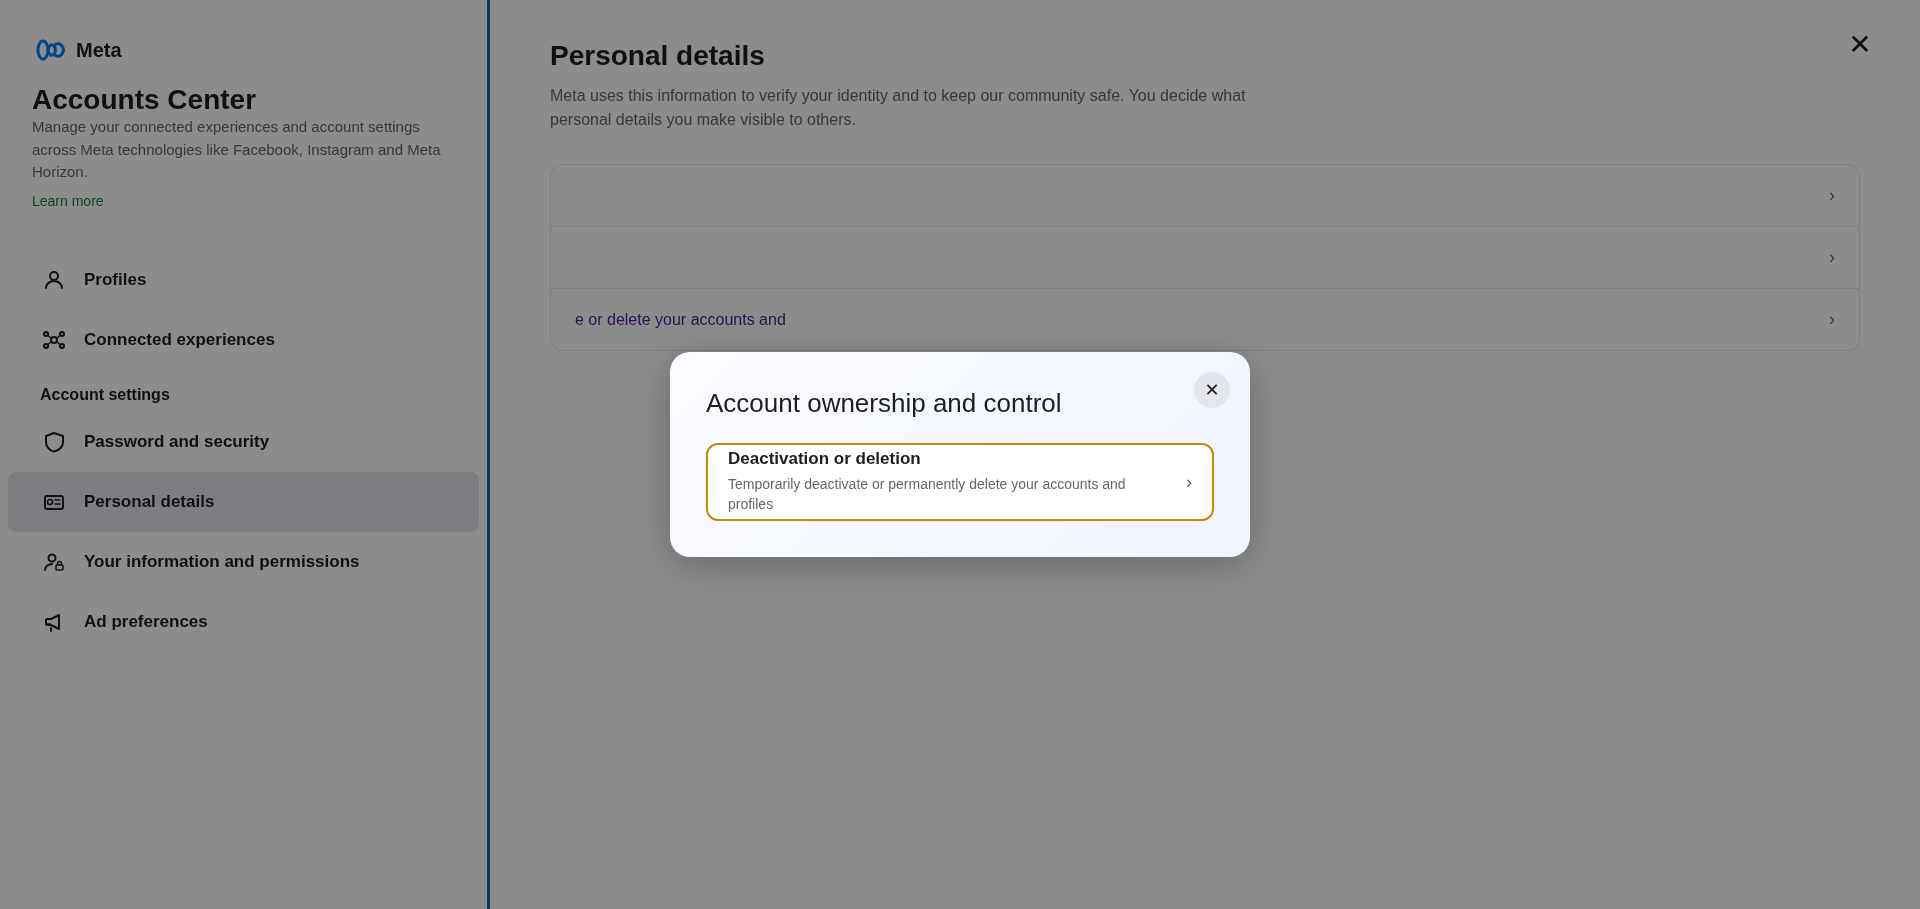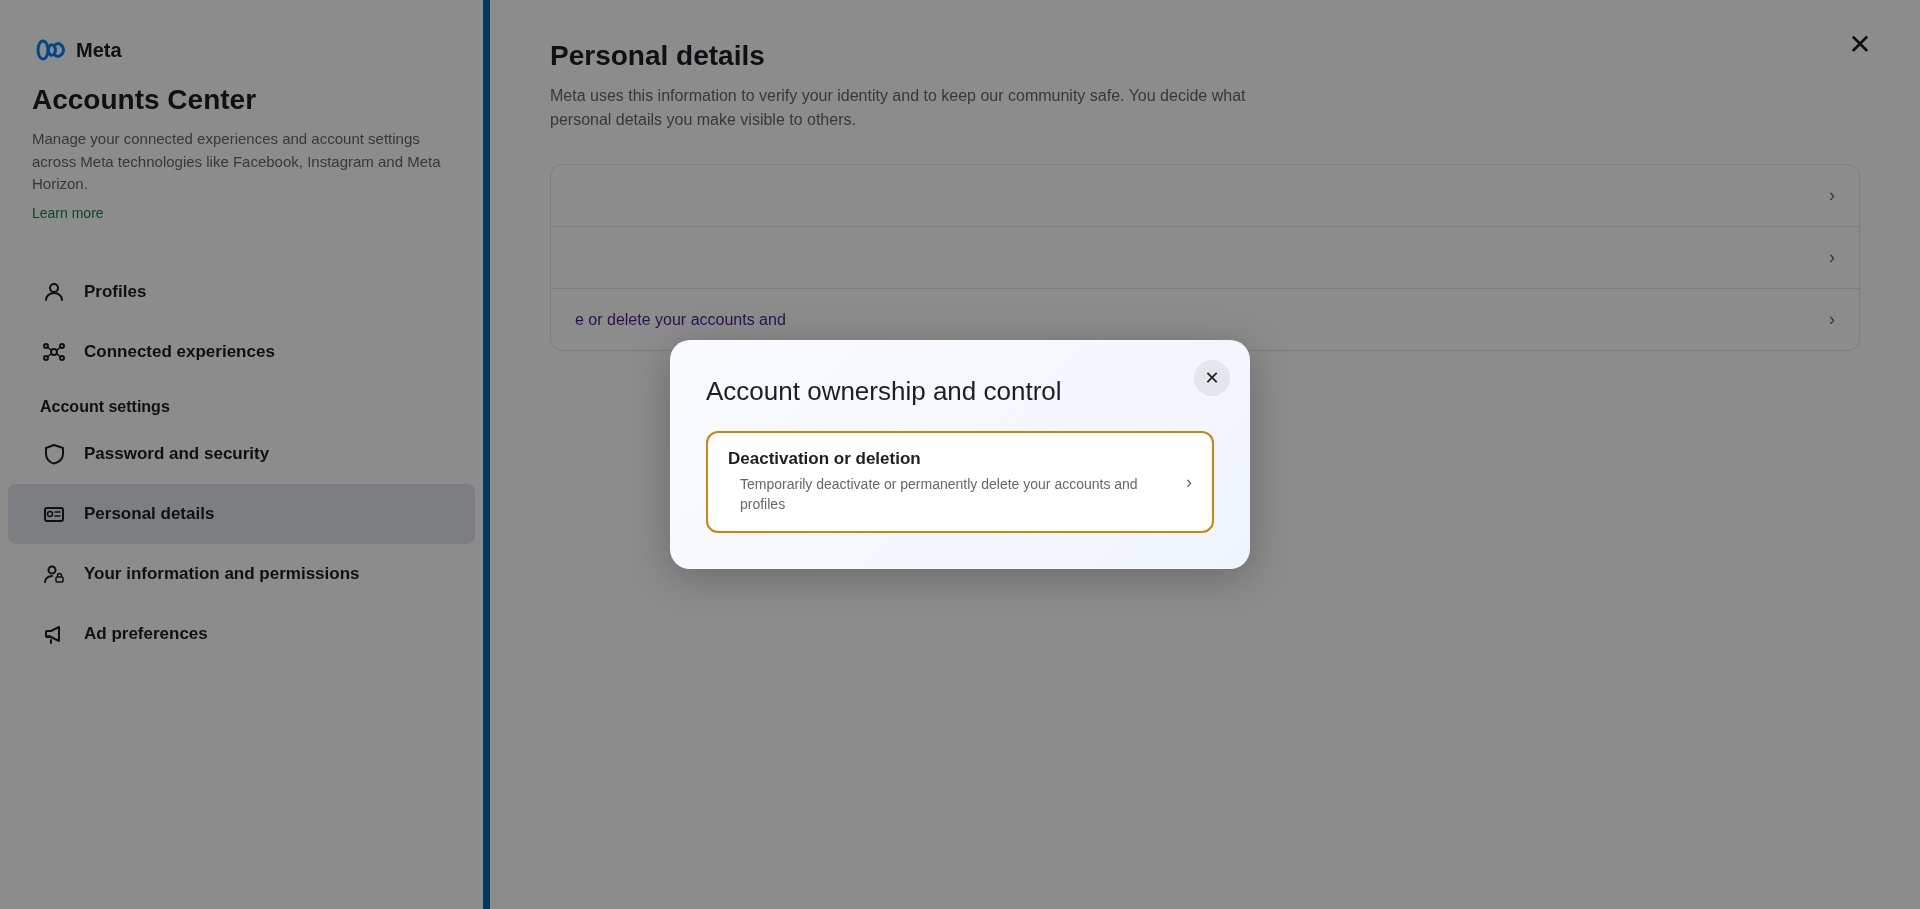--- a/index.html
+++ b/index.html
@@ -34,7 +34,7 @@
       background: #fff;
       height: 100%;
       padding: 32px 0 0 0;
-      border-right: 7px solid #0369a1;
+      border-right: 3px solid #0369a1;
       flex-shrink: 0;
     }
 

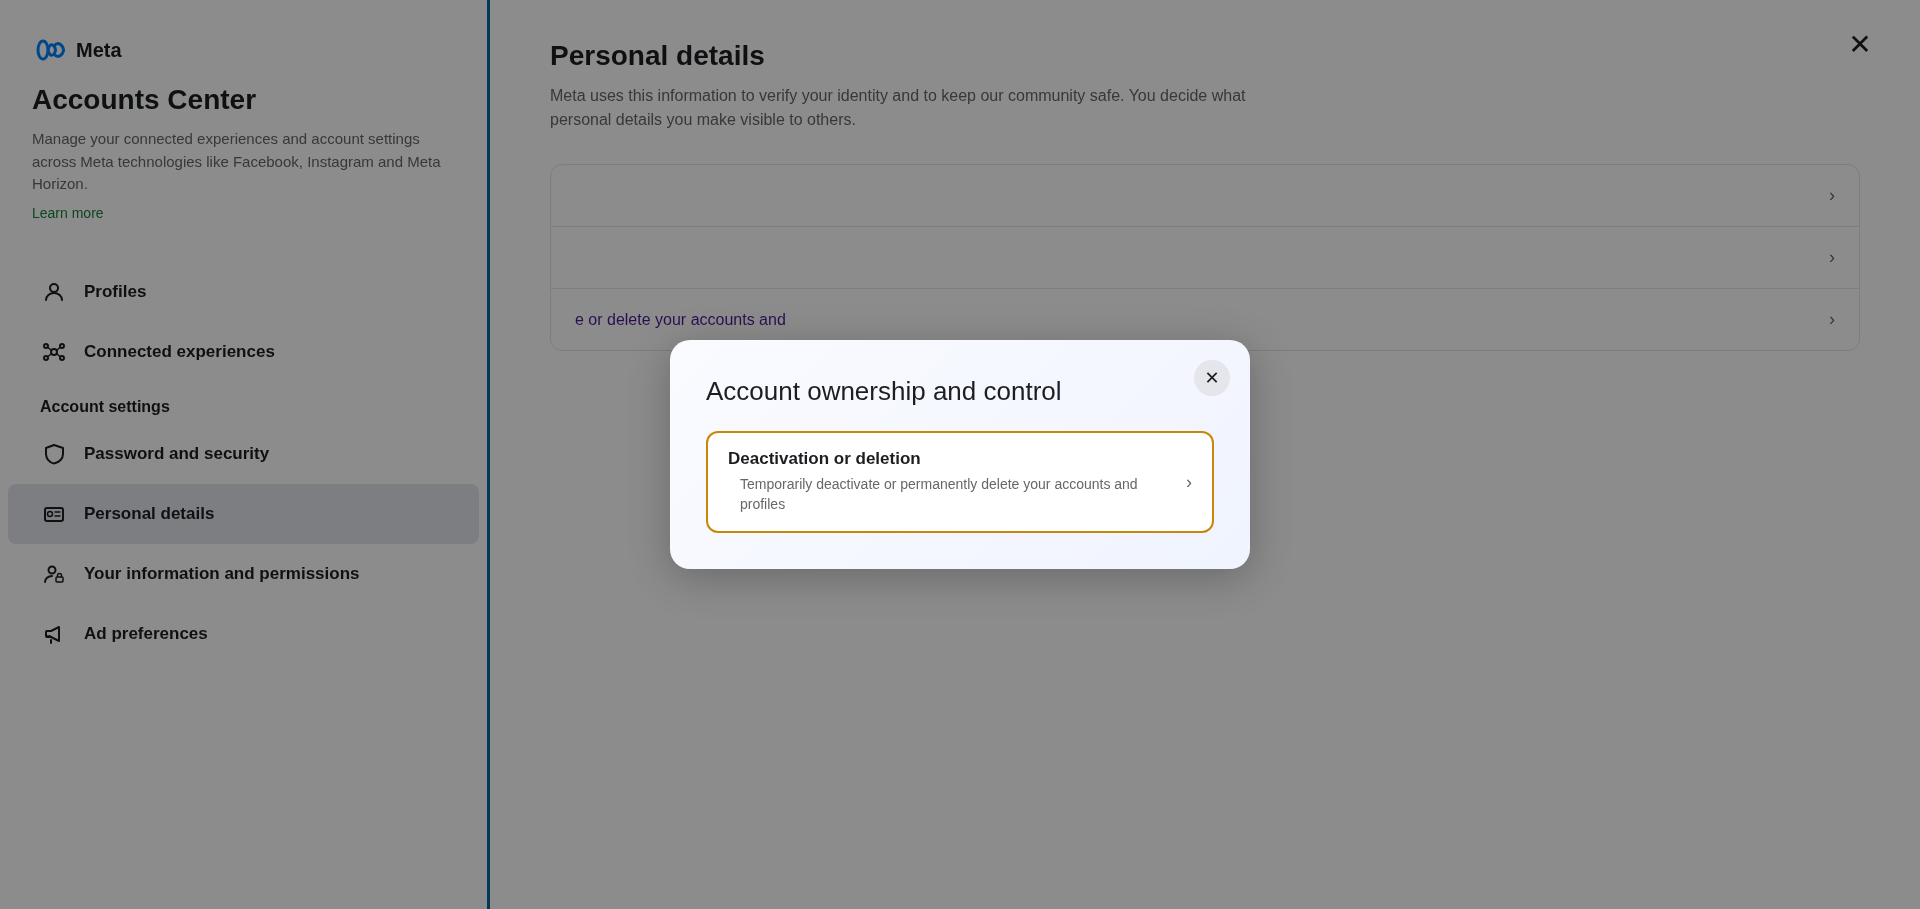--- a/index.html
+++ b/index.html
@@ -58,7 +58,6 @@
       font-size: 28px;
       font-weight: 700;
       color: #1c1e21;
-      margin-bottom: 12px;
     }
 
     .sidebar-desc {

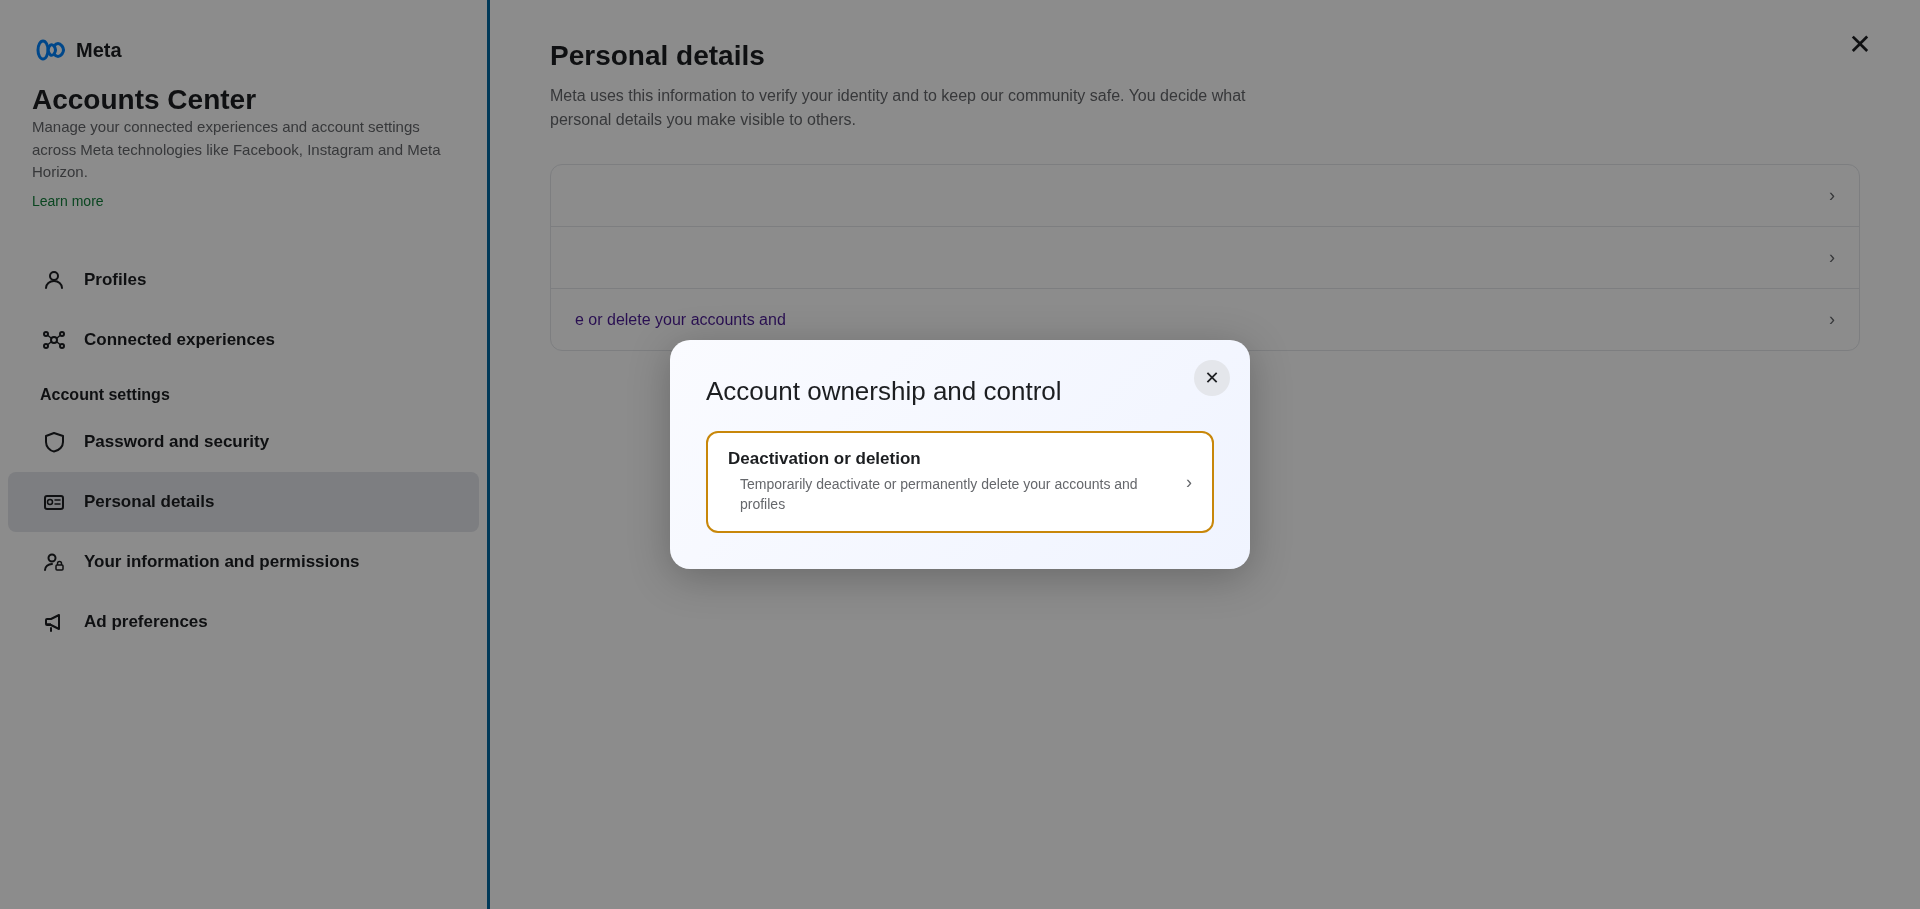--- a/index.html
+++ b/index.html
@@ -233,7 +233,7 @@
     .modal-option {
       border: 2.5px solid #c8870a;
       border-radius: 12px;
-      padding: 16px 20px;
+      padding: 4px 20px;
       display: flex;
       align-items: center;
       justify-content: flex-start;

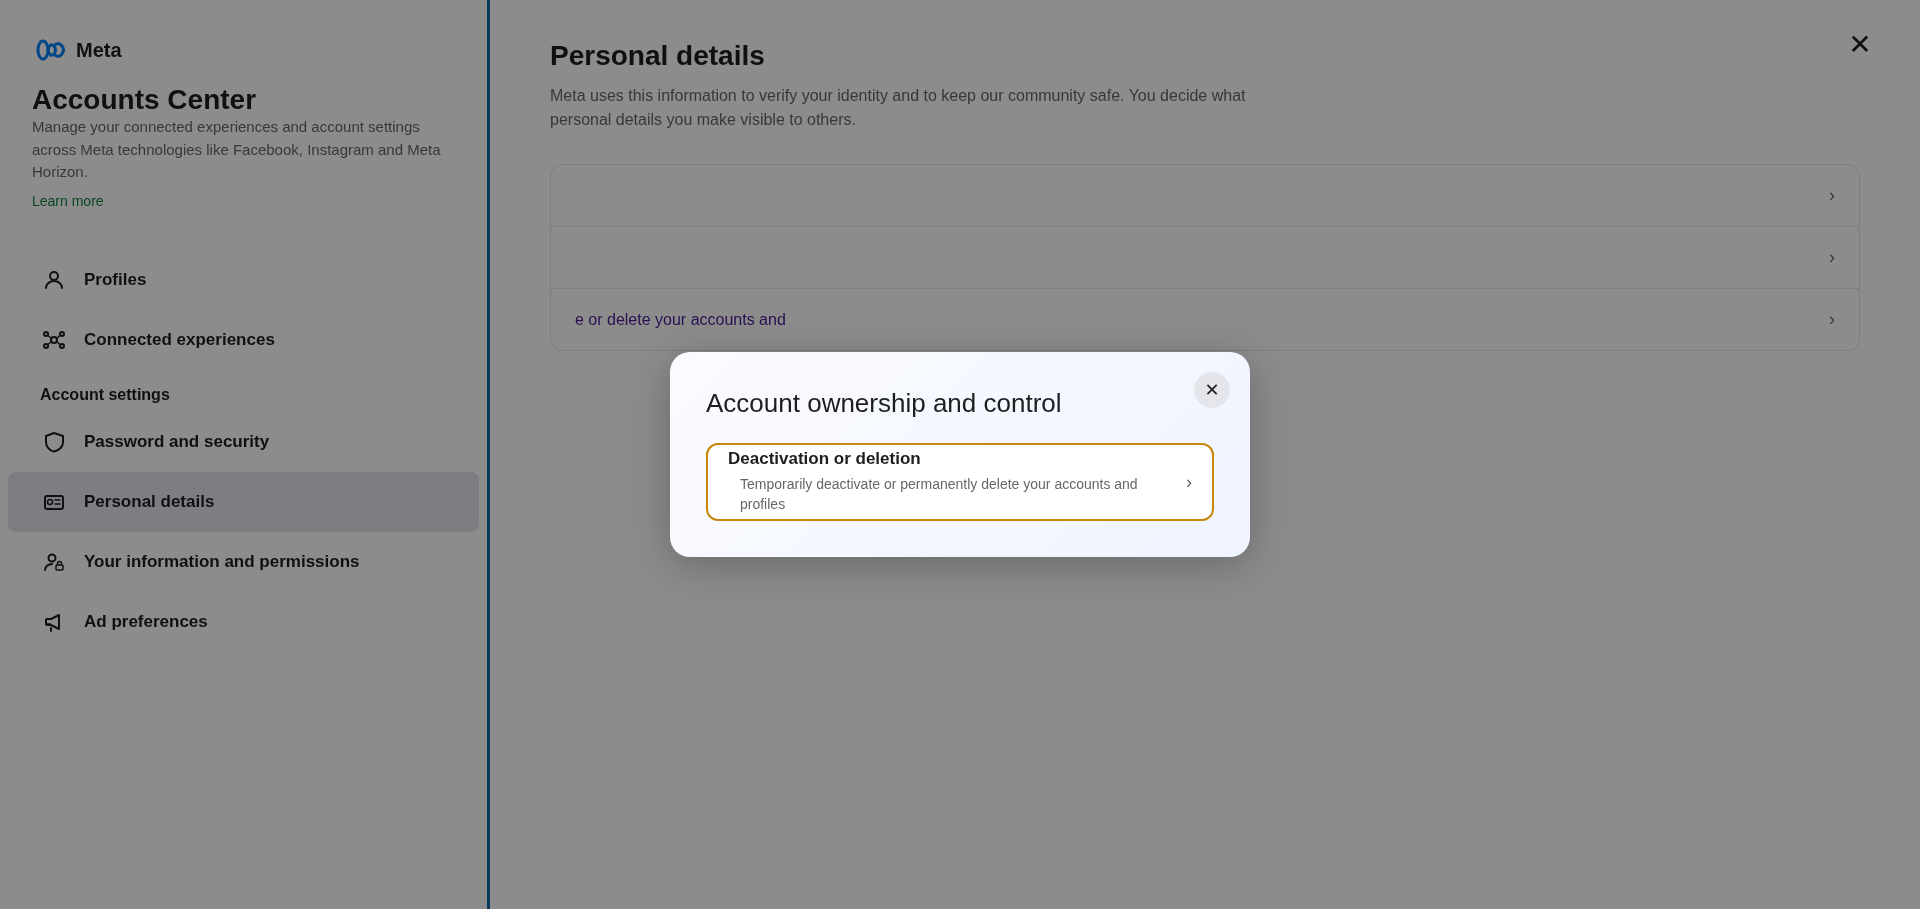--- a/index.html
+++ b/index.html
@@ -257,7 +257,6 @@
       font-size: 14px;
       color: #65676b;
       line-height: 1.4;
-      margin-left: 12px;
     }
 
     .modal-option-chevron {

